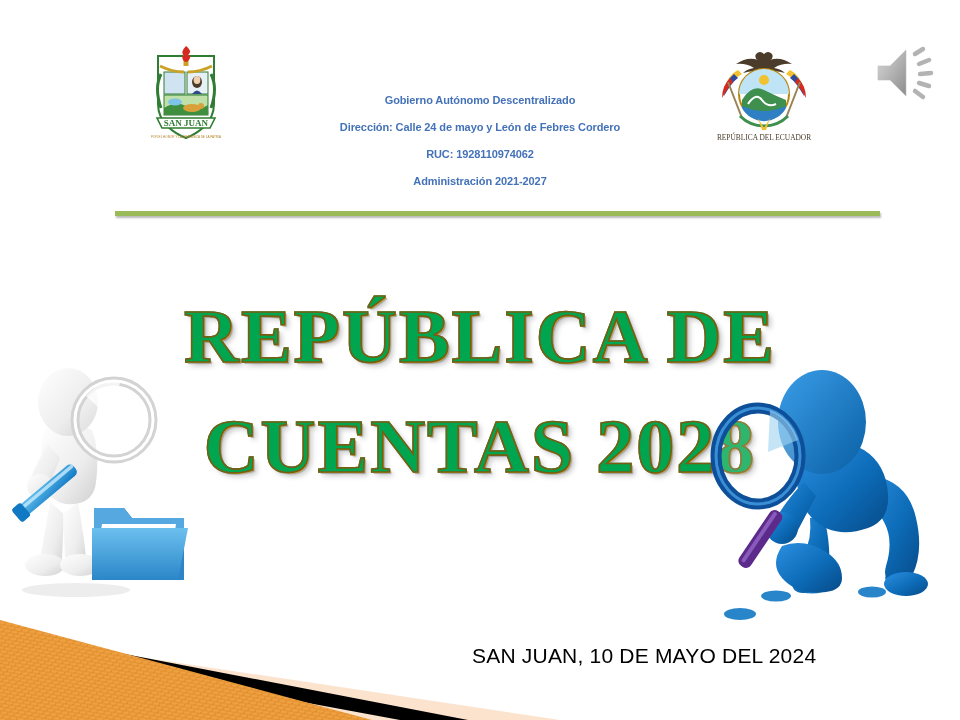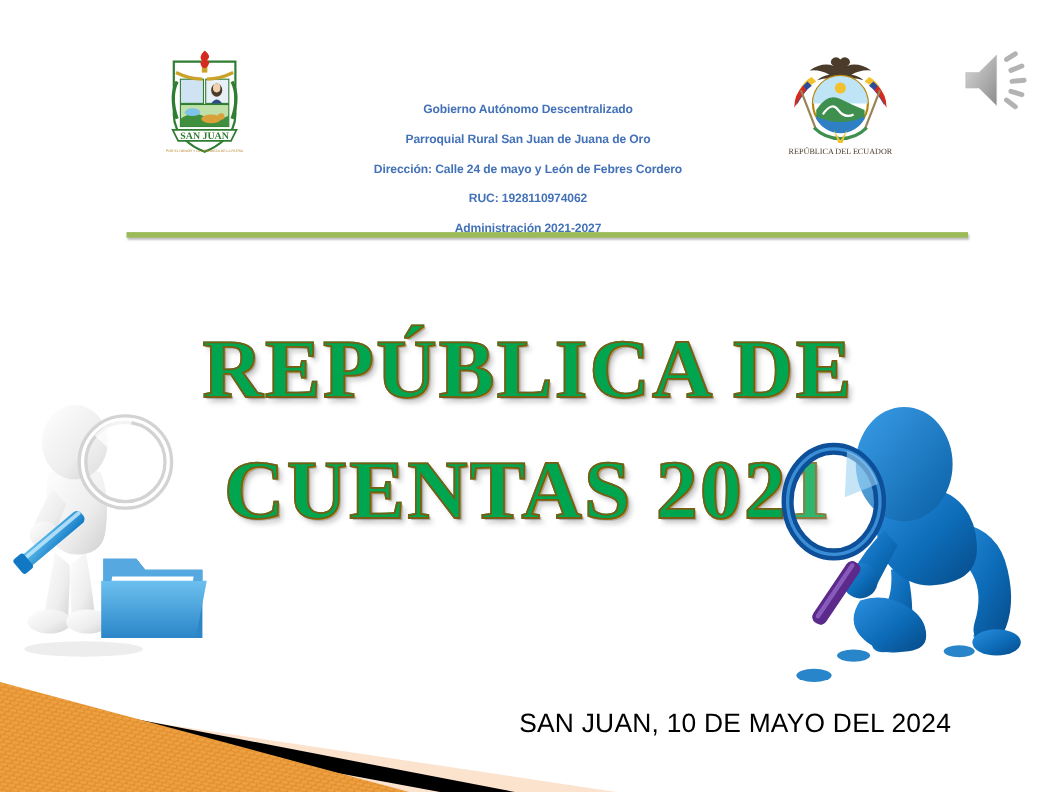--- a/index.html
+++ b/index.html
@@ -193,7 +193,6 @@
 
     <div class="header-text">
       <div class="line">Gobierno Autónomo Descentralizado</div>
-      <div class="line">Parroquial Rural San Juan de Juana de Oro</div>
       <div class="line">Dirección: Calle 24 de mayo y León de Febres Cordero</div>
       <div class="line">RUC: 1928110974062</div>
       <div class="line">Administración 2021-2027</div>

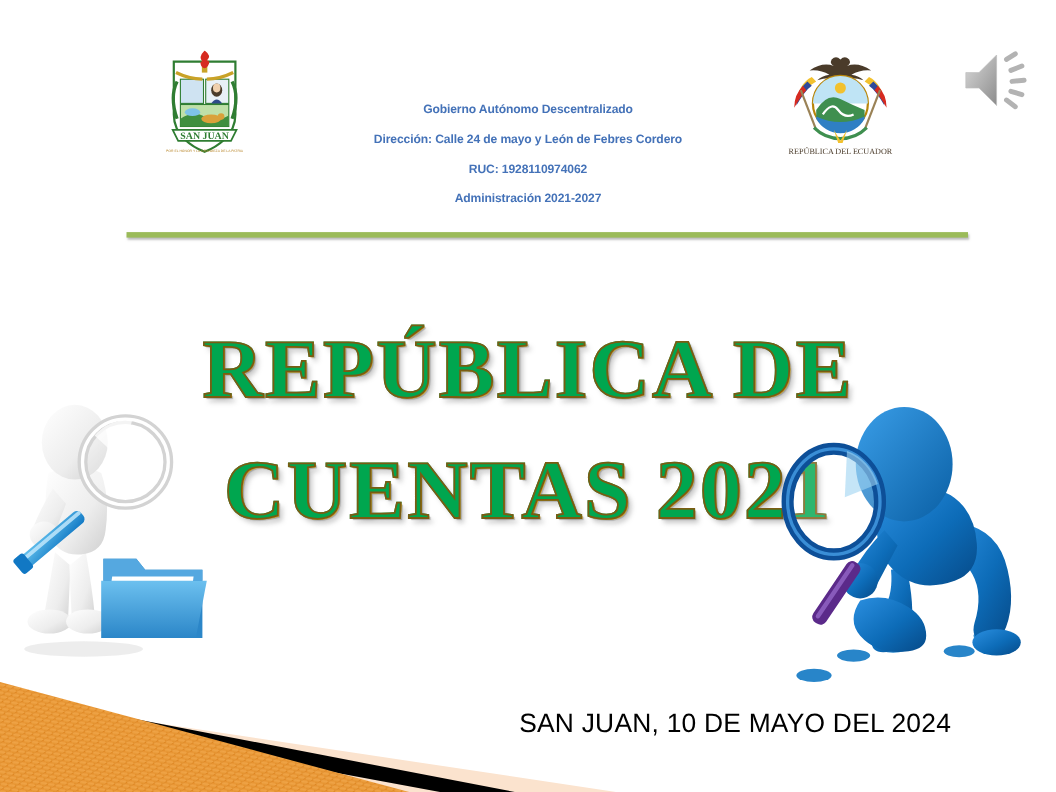--- a/index.html
+++ b/index.html
@@ -254,7 +254,7 @@
 
   <div id="title-wrap">
     <span class="wordart line1">REPÚBLICA DE</span>
-    <span class="wordart line2">CUENTAS 2021</span>
+    <span class="wordart line2">CUENTAS 2028</span>
   </div>
 
   <div id="figure-left">

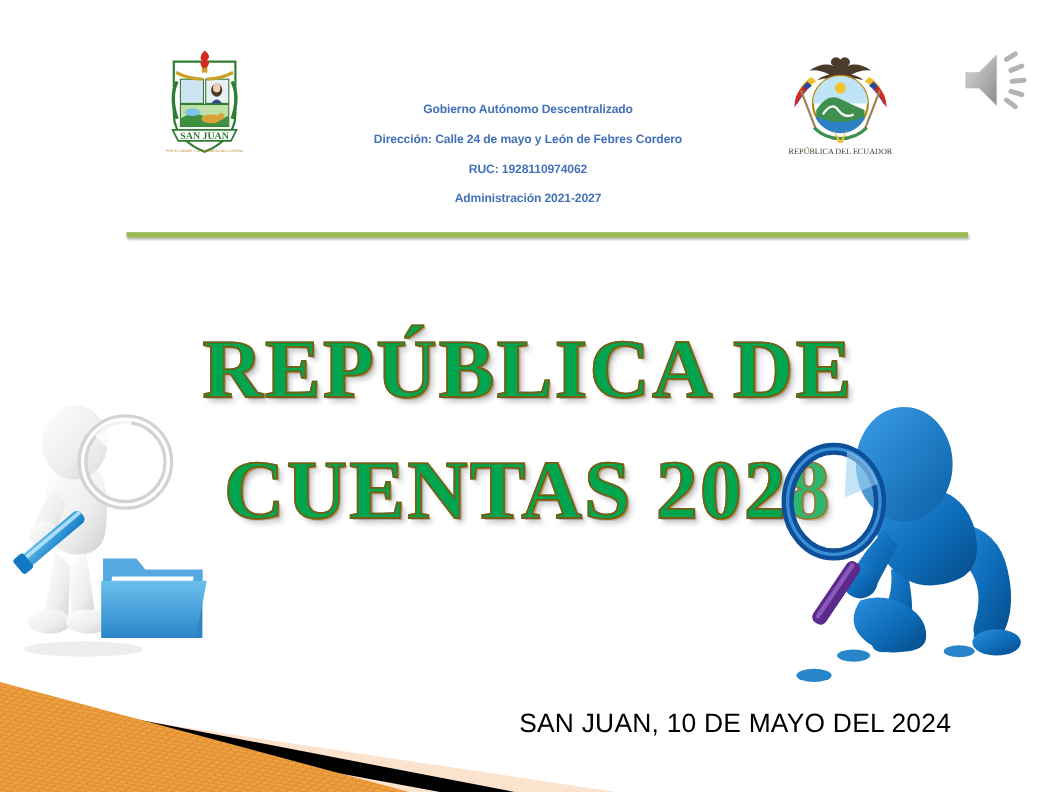--- a/index.html
+++ b/index.html
@@ -145,7 +145,7 @@
     top: 644px;
     color: #000000;
     font-family: "Liberation Sans", sans-serif;
-    font-size: 24px;
+    font-size: 21px;
     letter-spacing: 0.2px;
     white-space: nowrap;
   }

